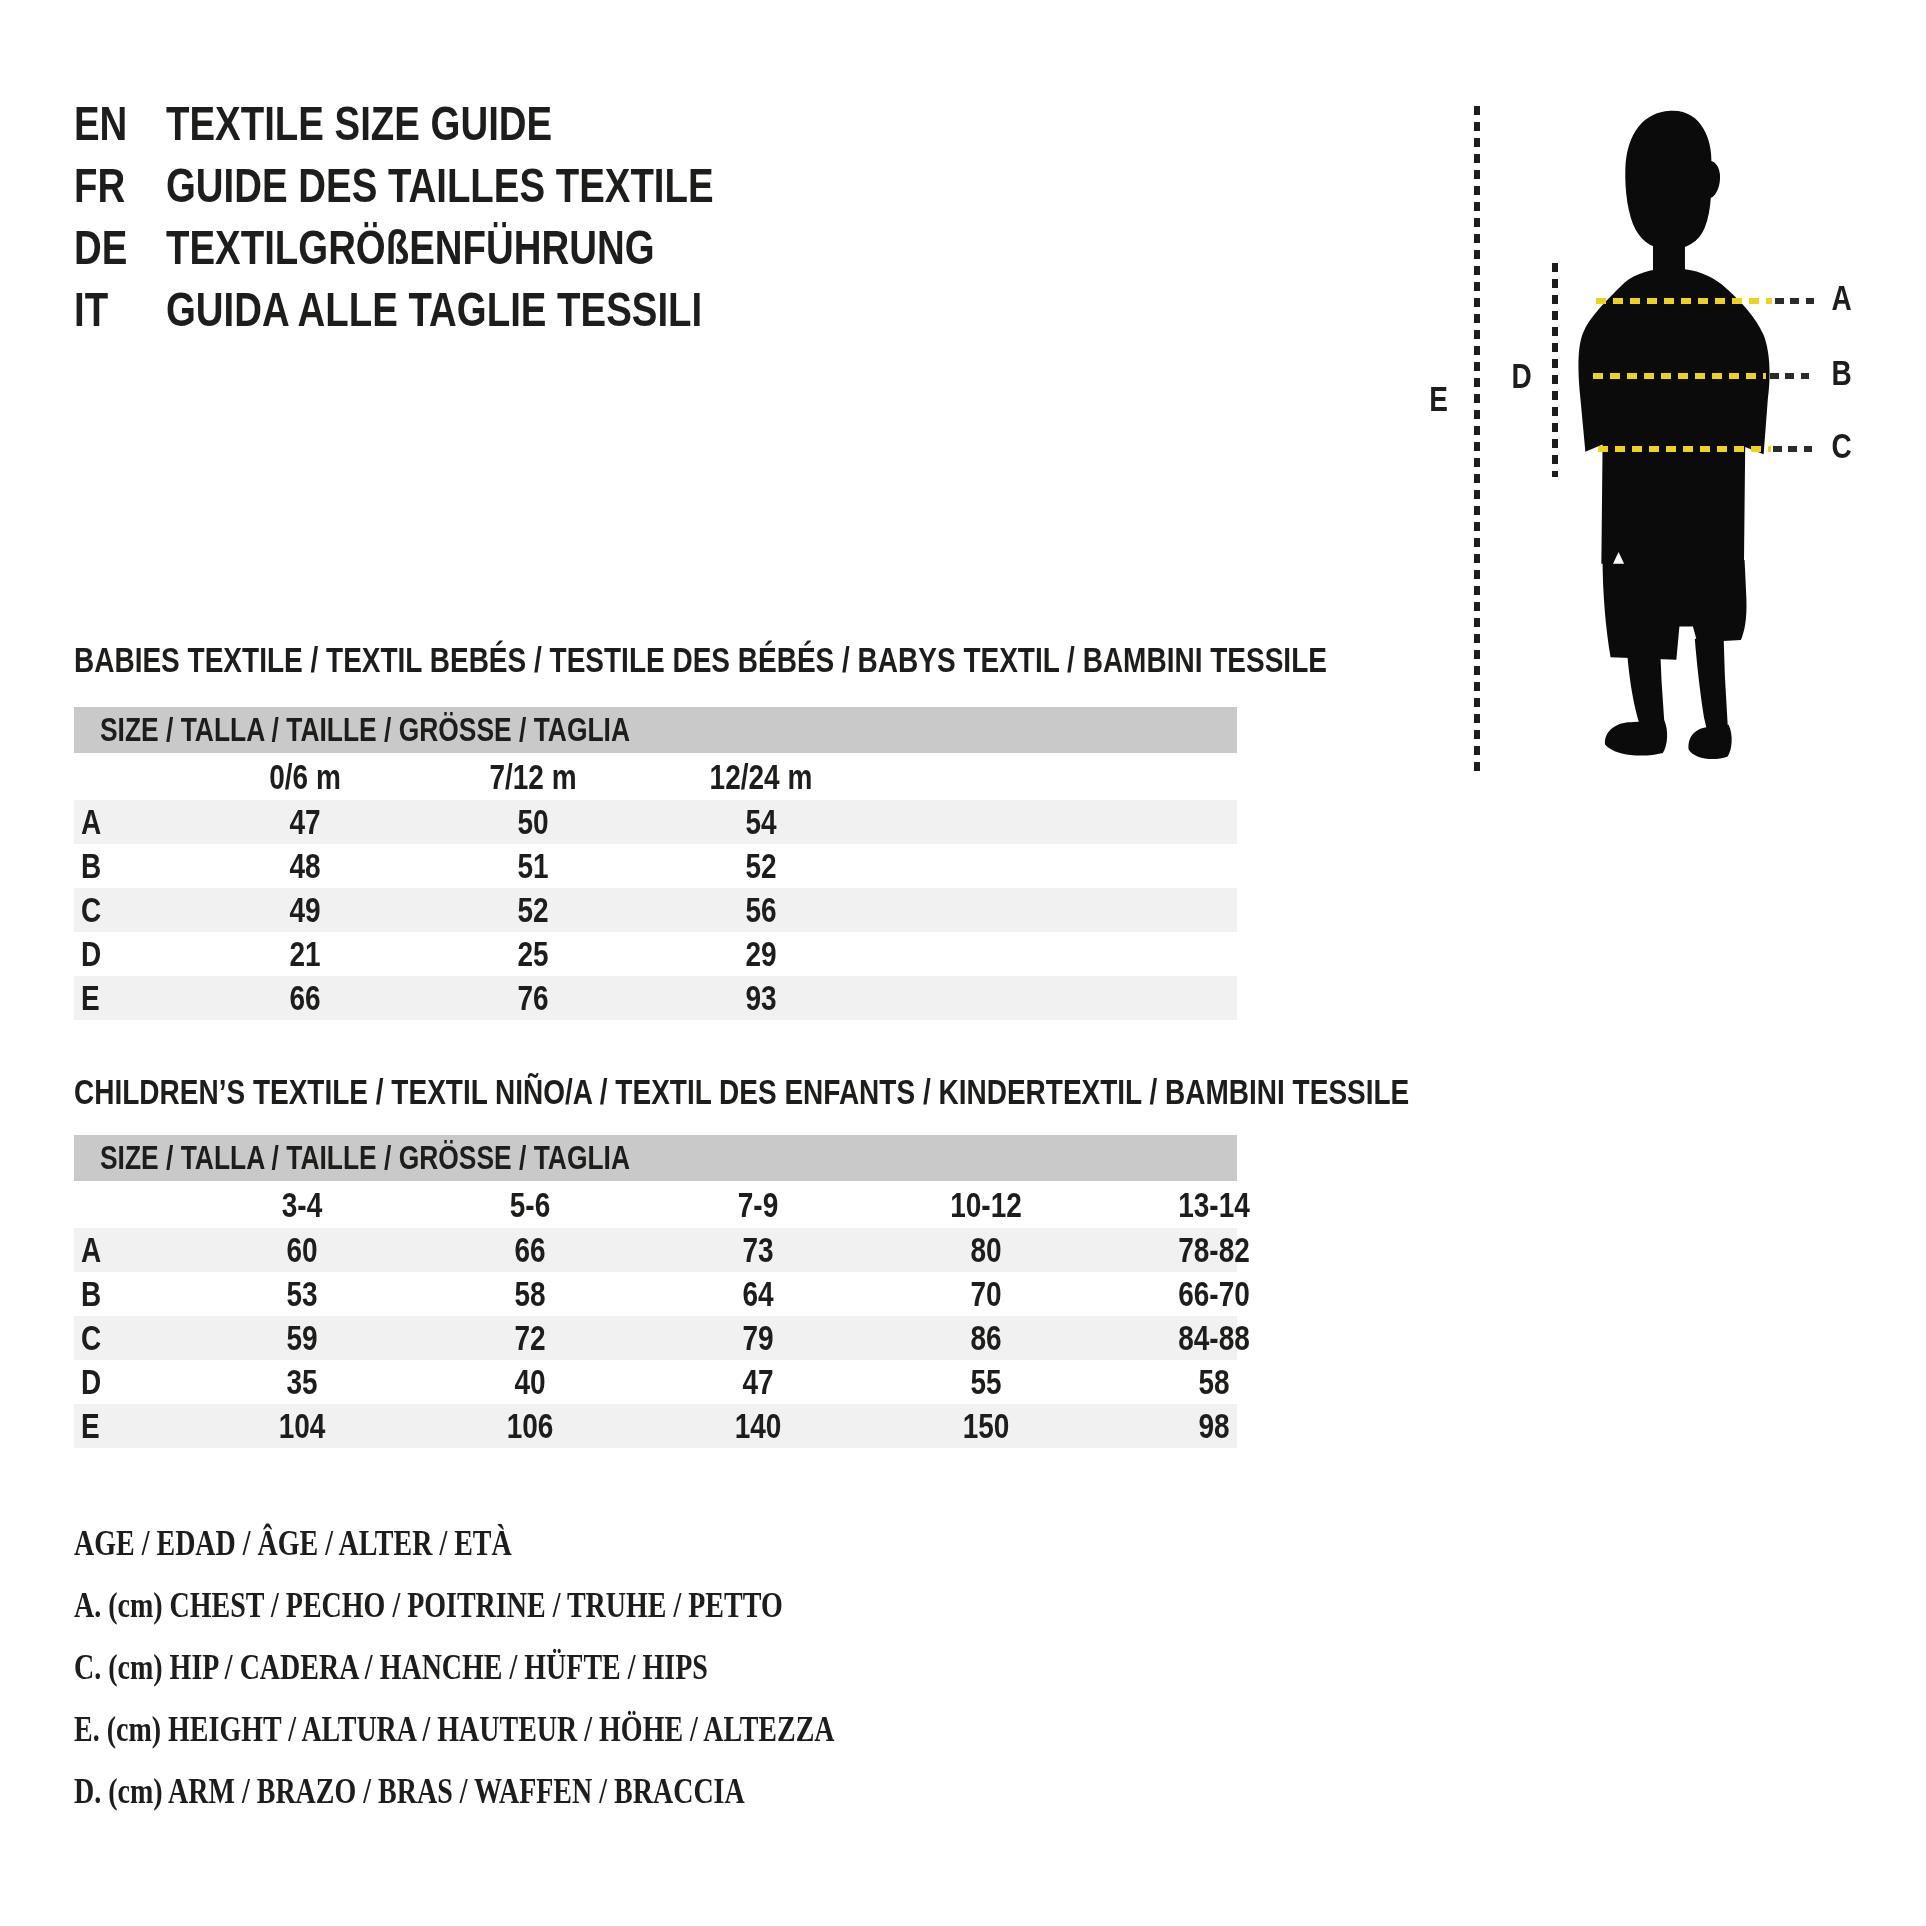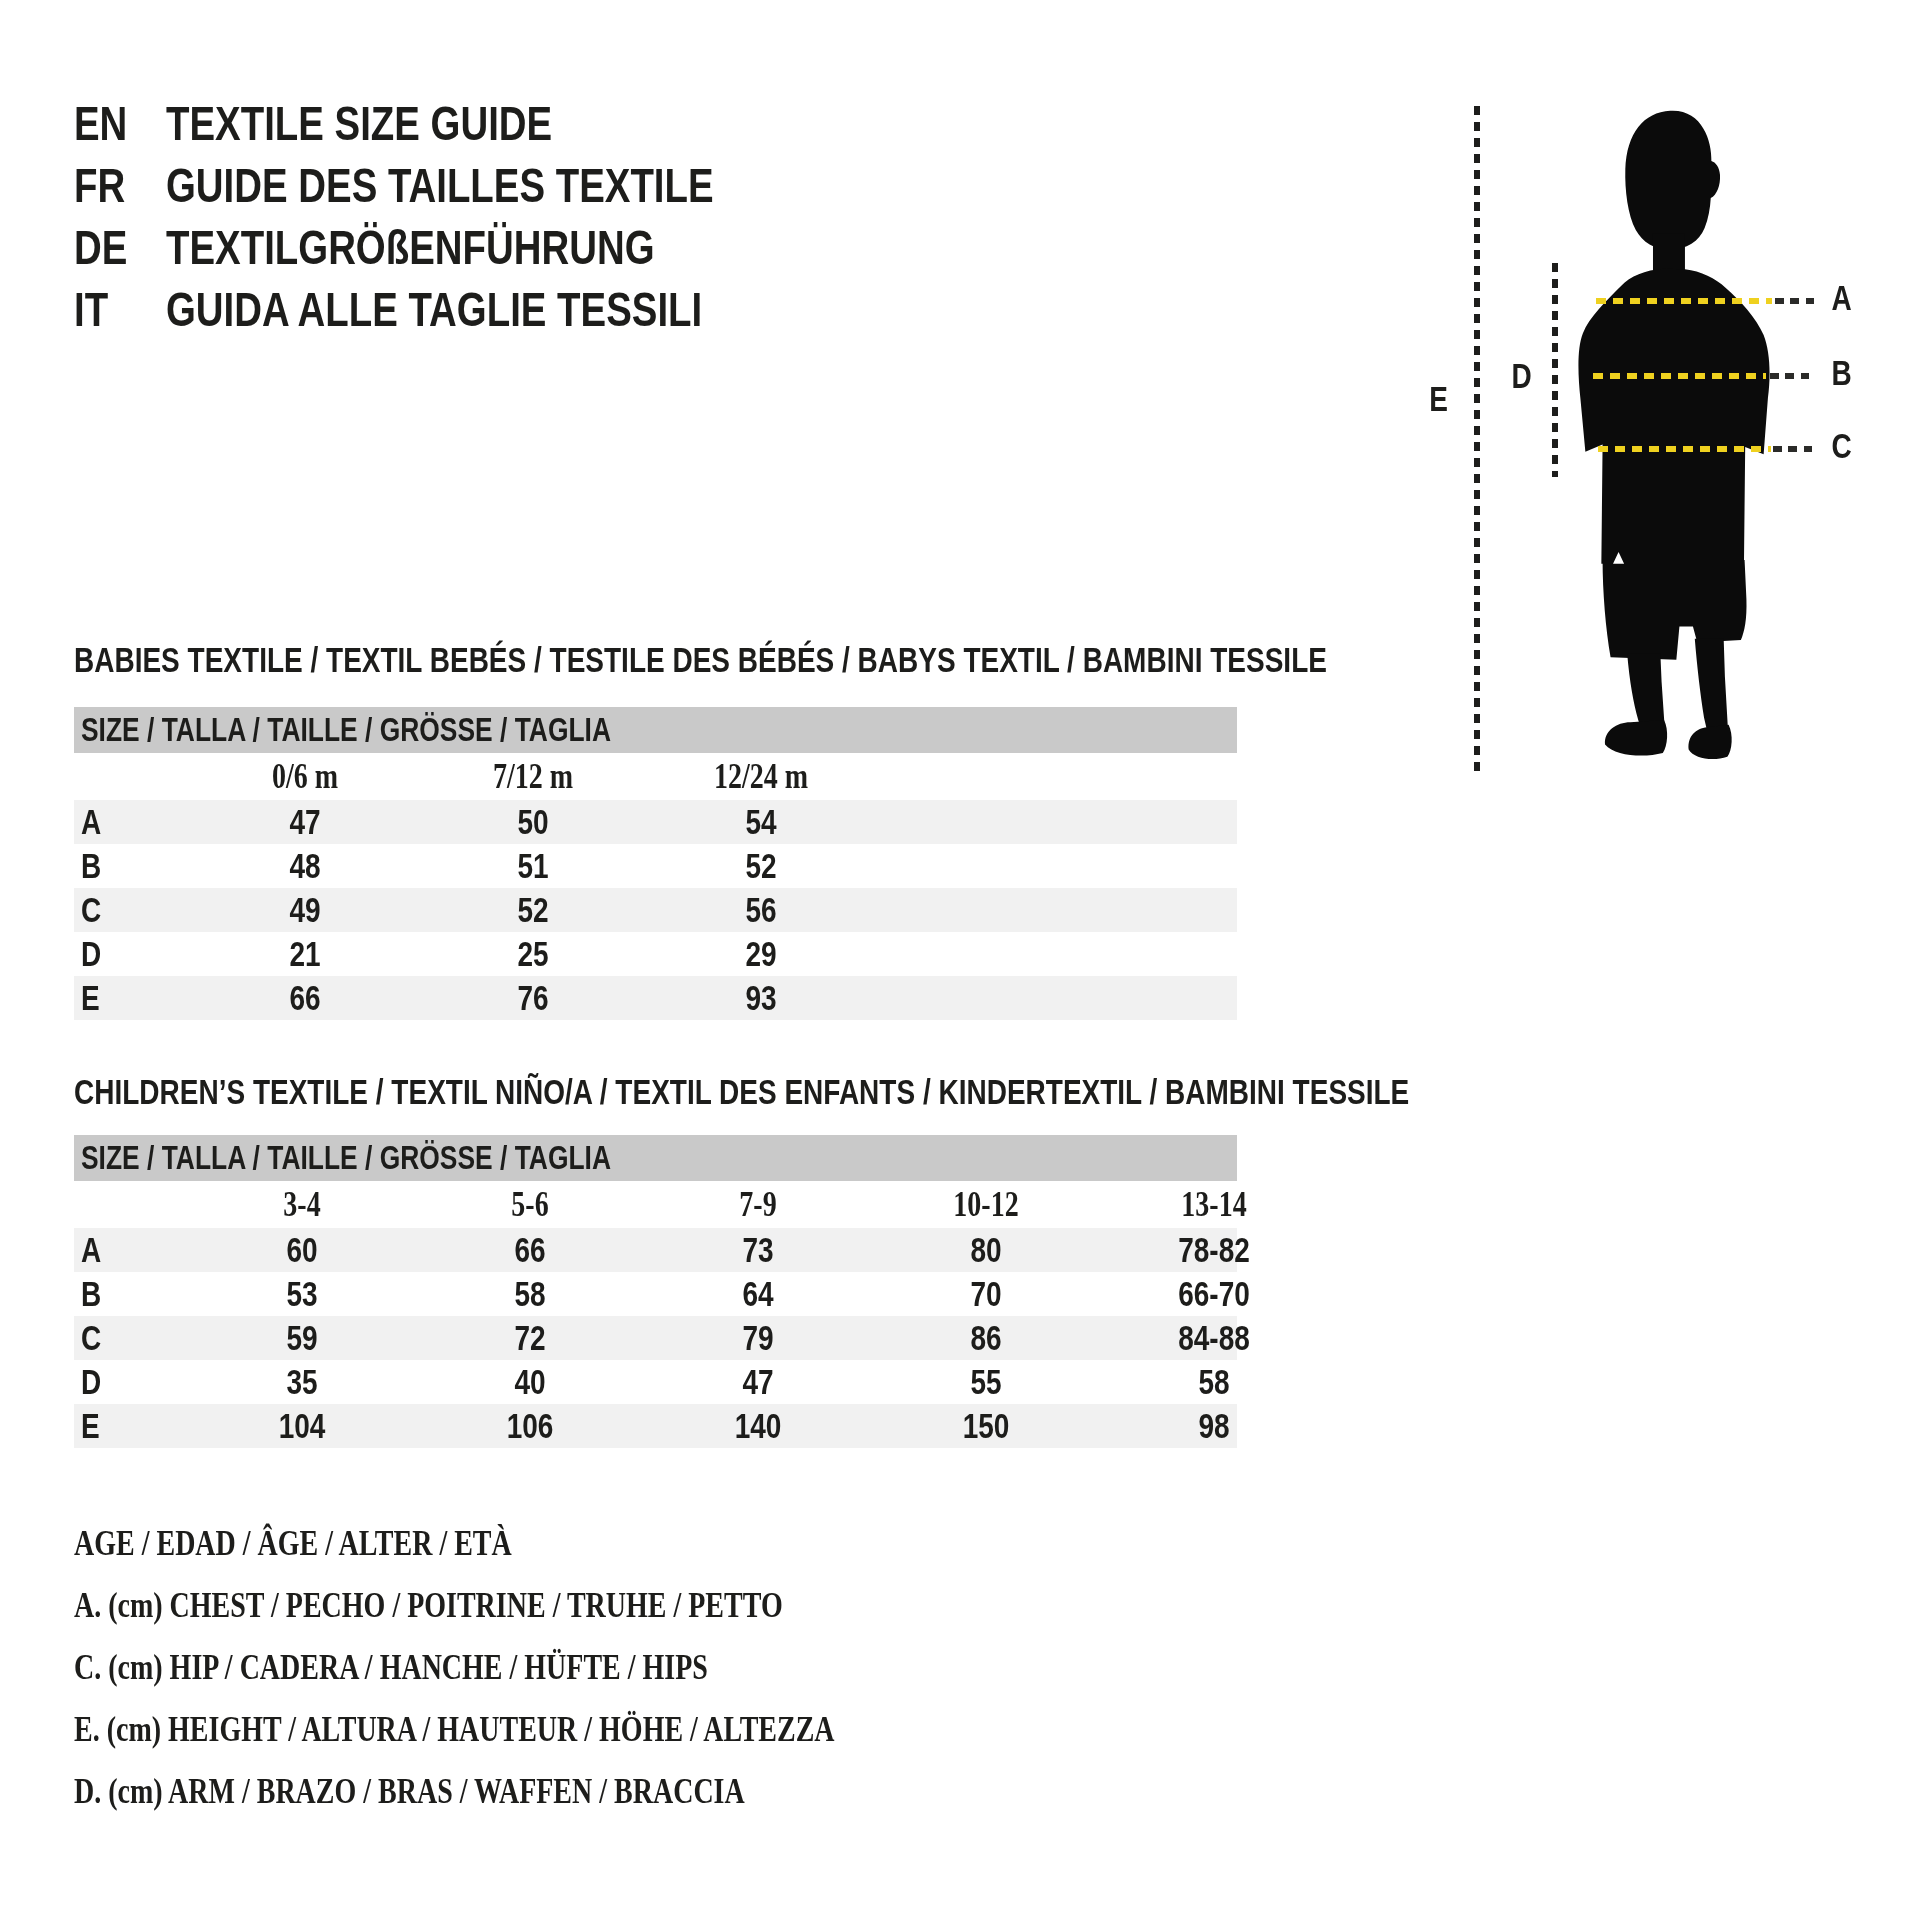--- a/index.html
+++ b/index.html
@@ -19,7 +19,7 @@
   .tbl-title{position:absolute;left:74px;margin:0;font-size:35px;font-weight:700;line-height:38px;}
   
   .table{position:absolute;left:74px;width:1163px;}
-  .bar{height:46px;background:#c9c9c9;line-height:46px;font-size:33px;font-weight:700;padding-left:7px;box-sizing:border-box;}
+  .bar{height:46px;background:#c9c9c9;line-height:46px;font-size:33px;font-weight:700;padding-left:26px;box-sizing:border-box;}
   .g3{display:grid;grid-template-columns:117px 228px 228px 228px;}
   .g5{display:grid;grid-template-columns:114px 228px 228px 228px 228px 228px;}
   .colhead{height:47px;line-height:47px;font-size:35px;font-weight:700;font-family:Liberation Serif, serif;}

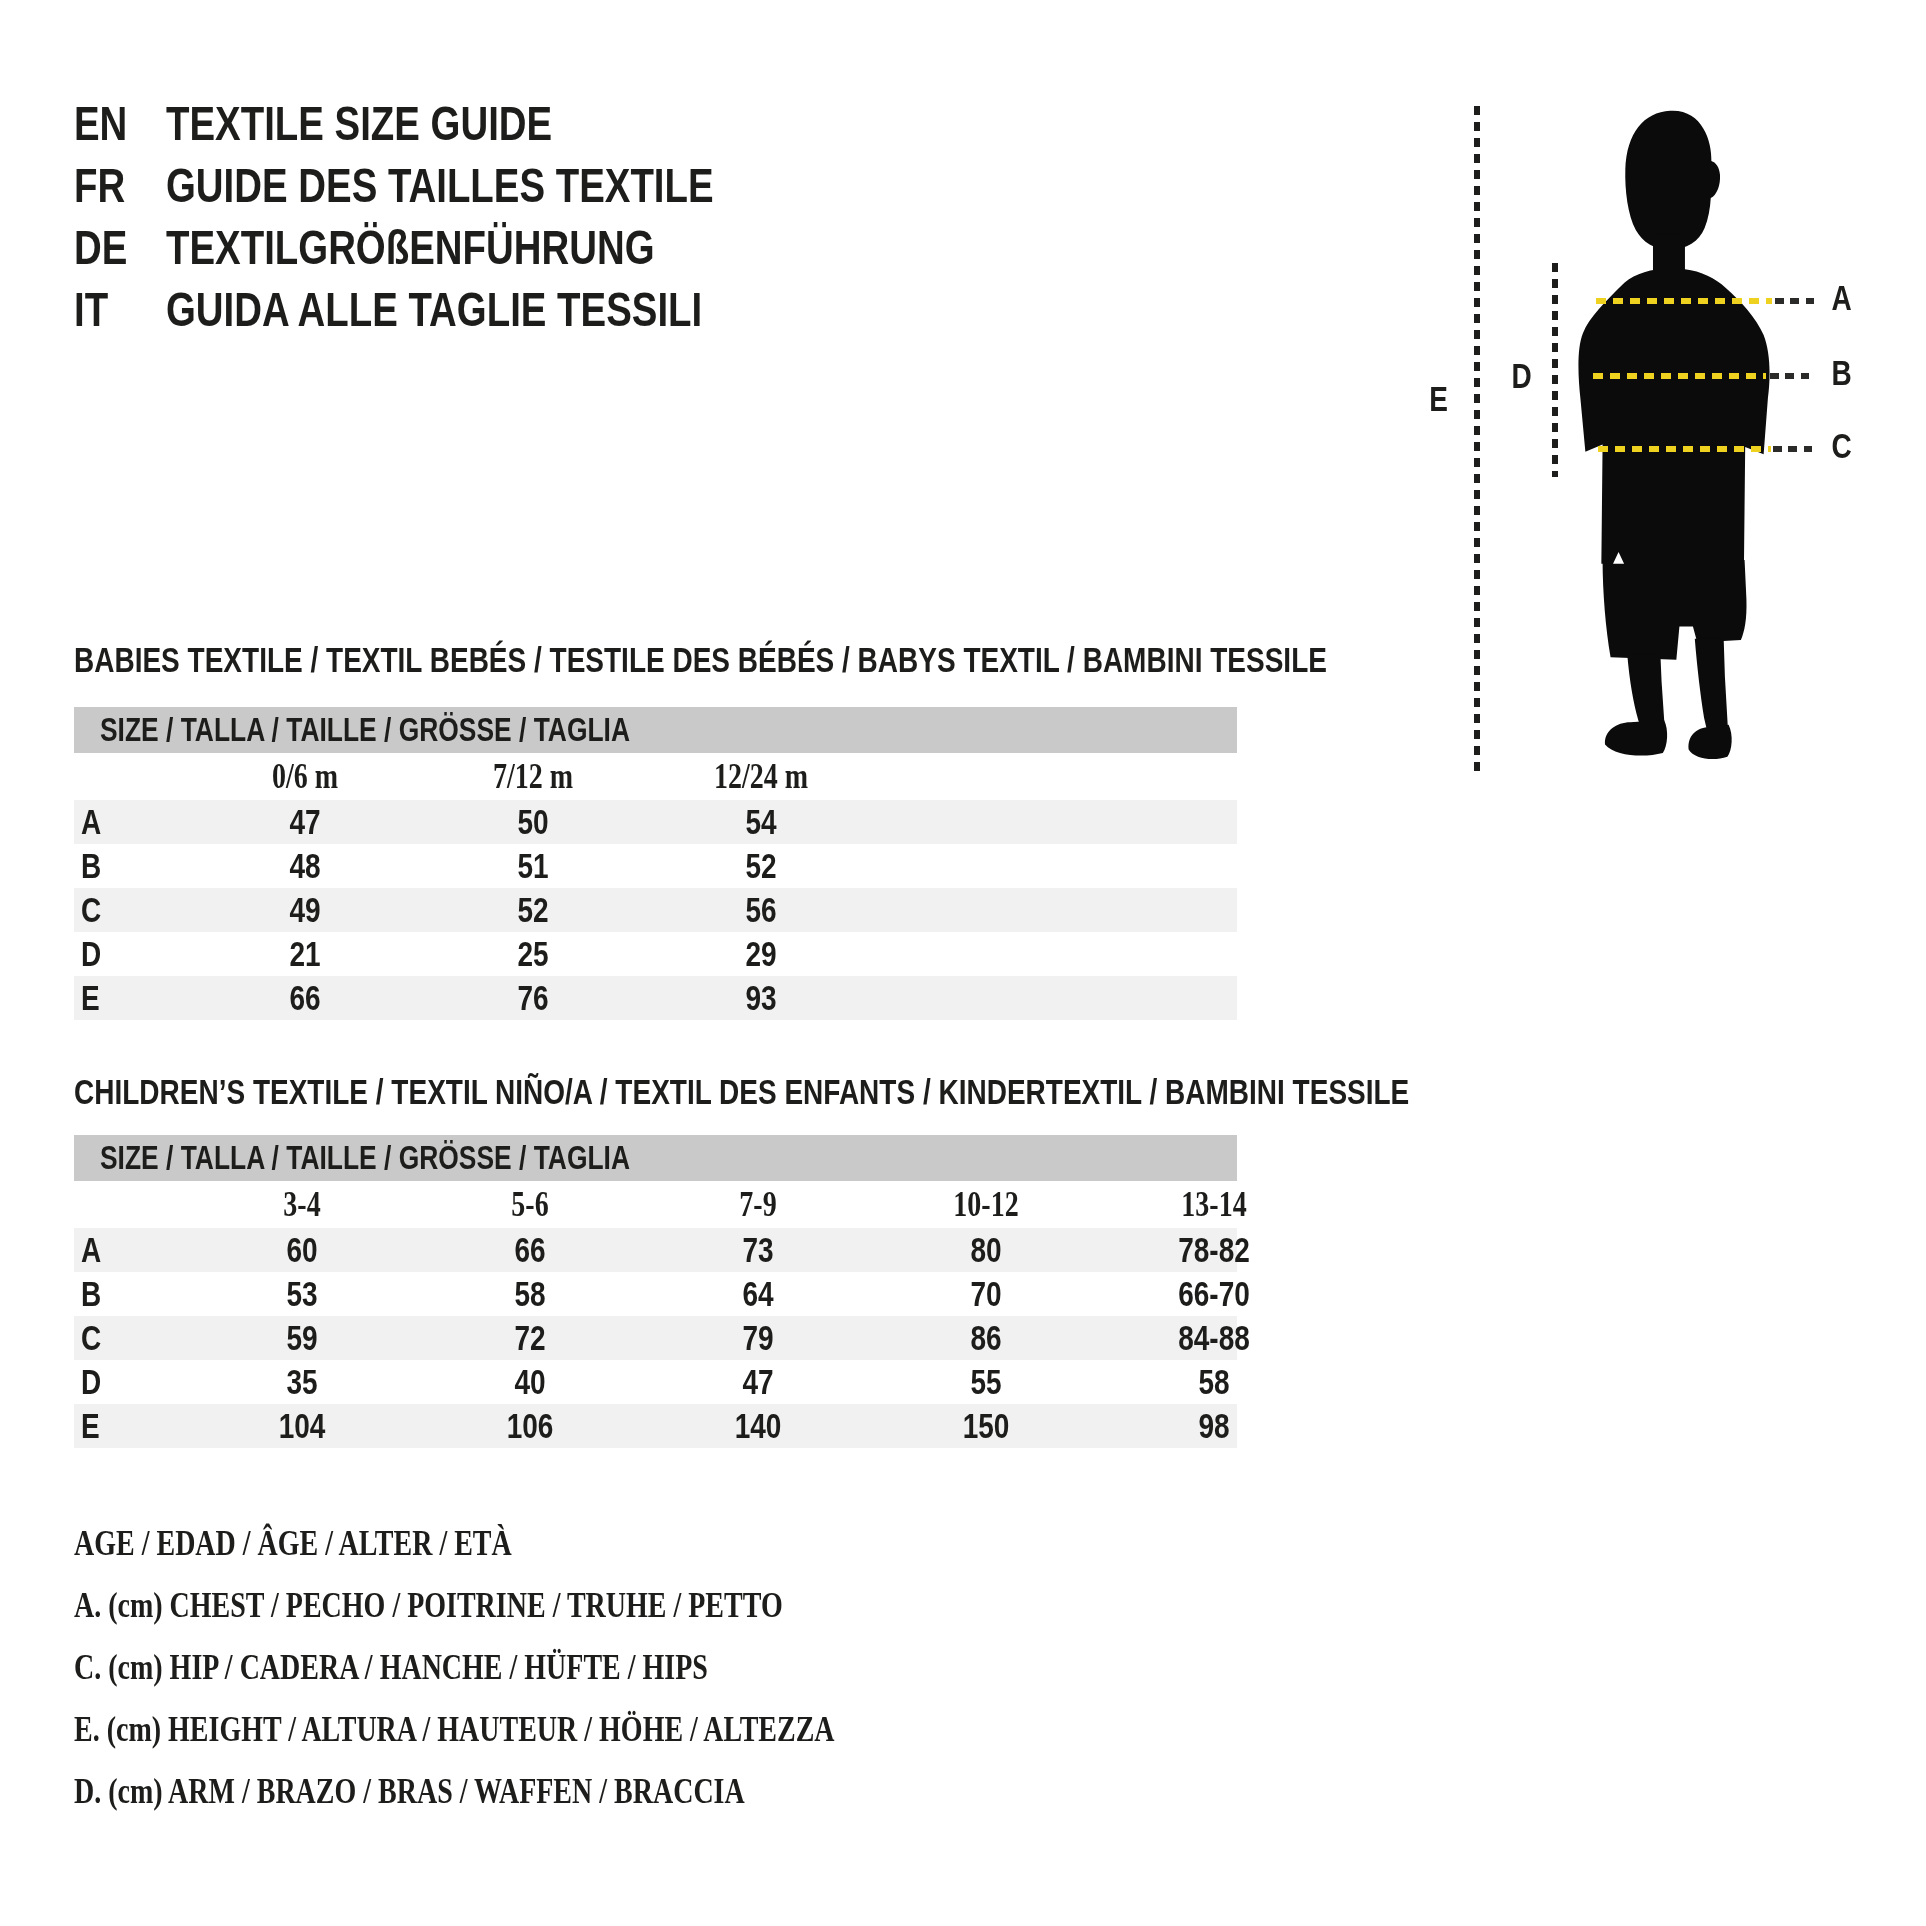--- a/index.html
+++ b/index.html
@@ -22,7 +22,7 @@
   .bar{height:46px;background:#c9c9c9;line-height:46px;font-size:33px;font-weight:700;padding-left:26px;box-sizing:border-box;}
   .g3{display:grid;grid-template-columns:117px 228px 228px 228px;}
   .g5{display:grid;grid-template-columns:114px 228px 228px 228px 228px 228px;}
-  .colhead{height:47px;line-height:47px;font-size:35px;font-weight:700;font-family:Liberation Serif, serif;}
+  .colhead{height:47px;line-height:47px;font-size:35px;font-weight:700;}
   .trow{height:44px;line-height:44px;font-size:35px;font-weight:700;}
   .trow.odd{background:#f1f1f1;}
   .cell{display:block;}

